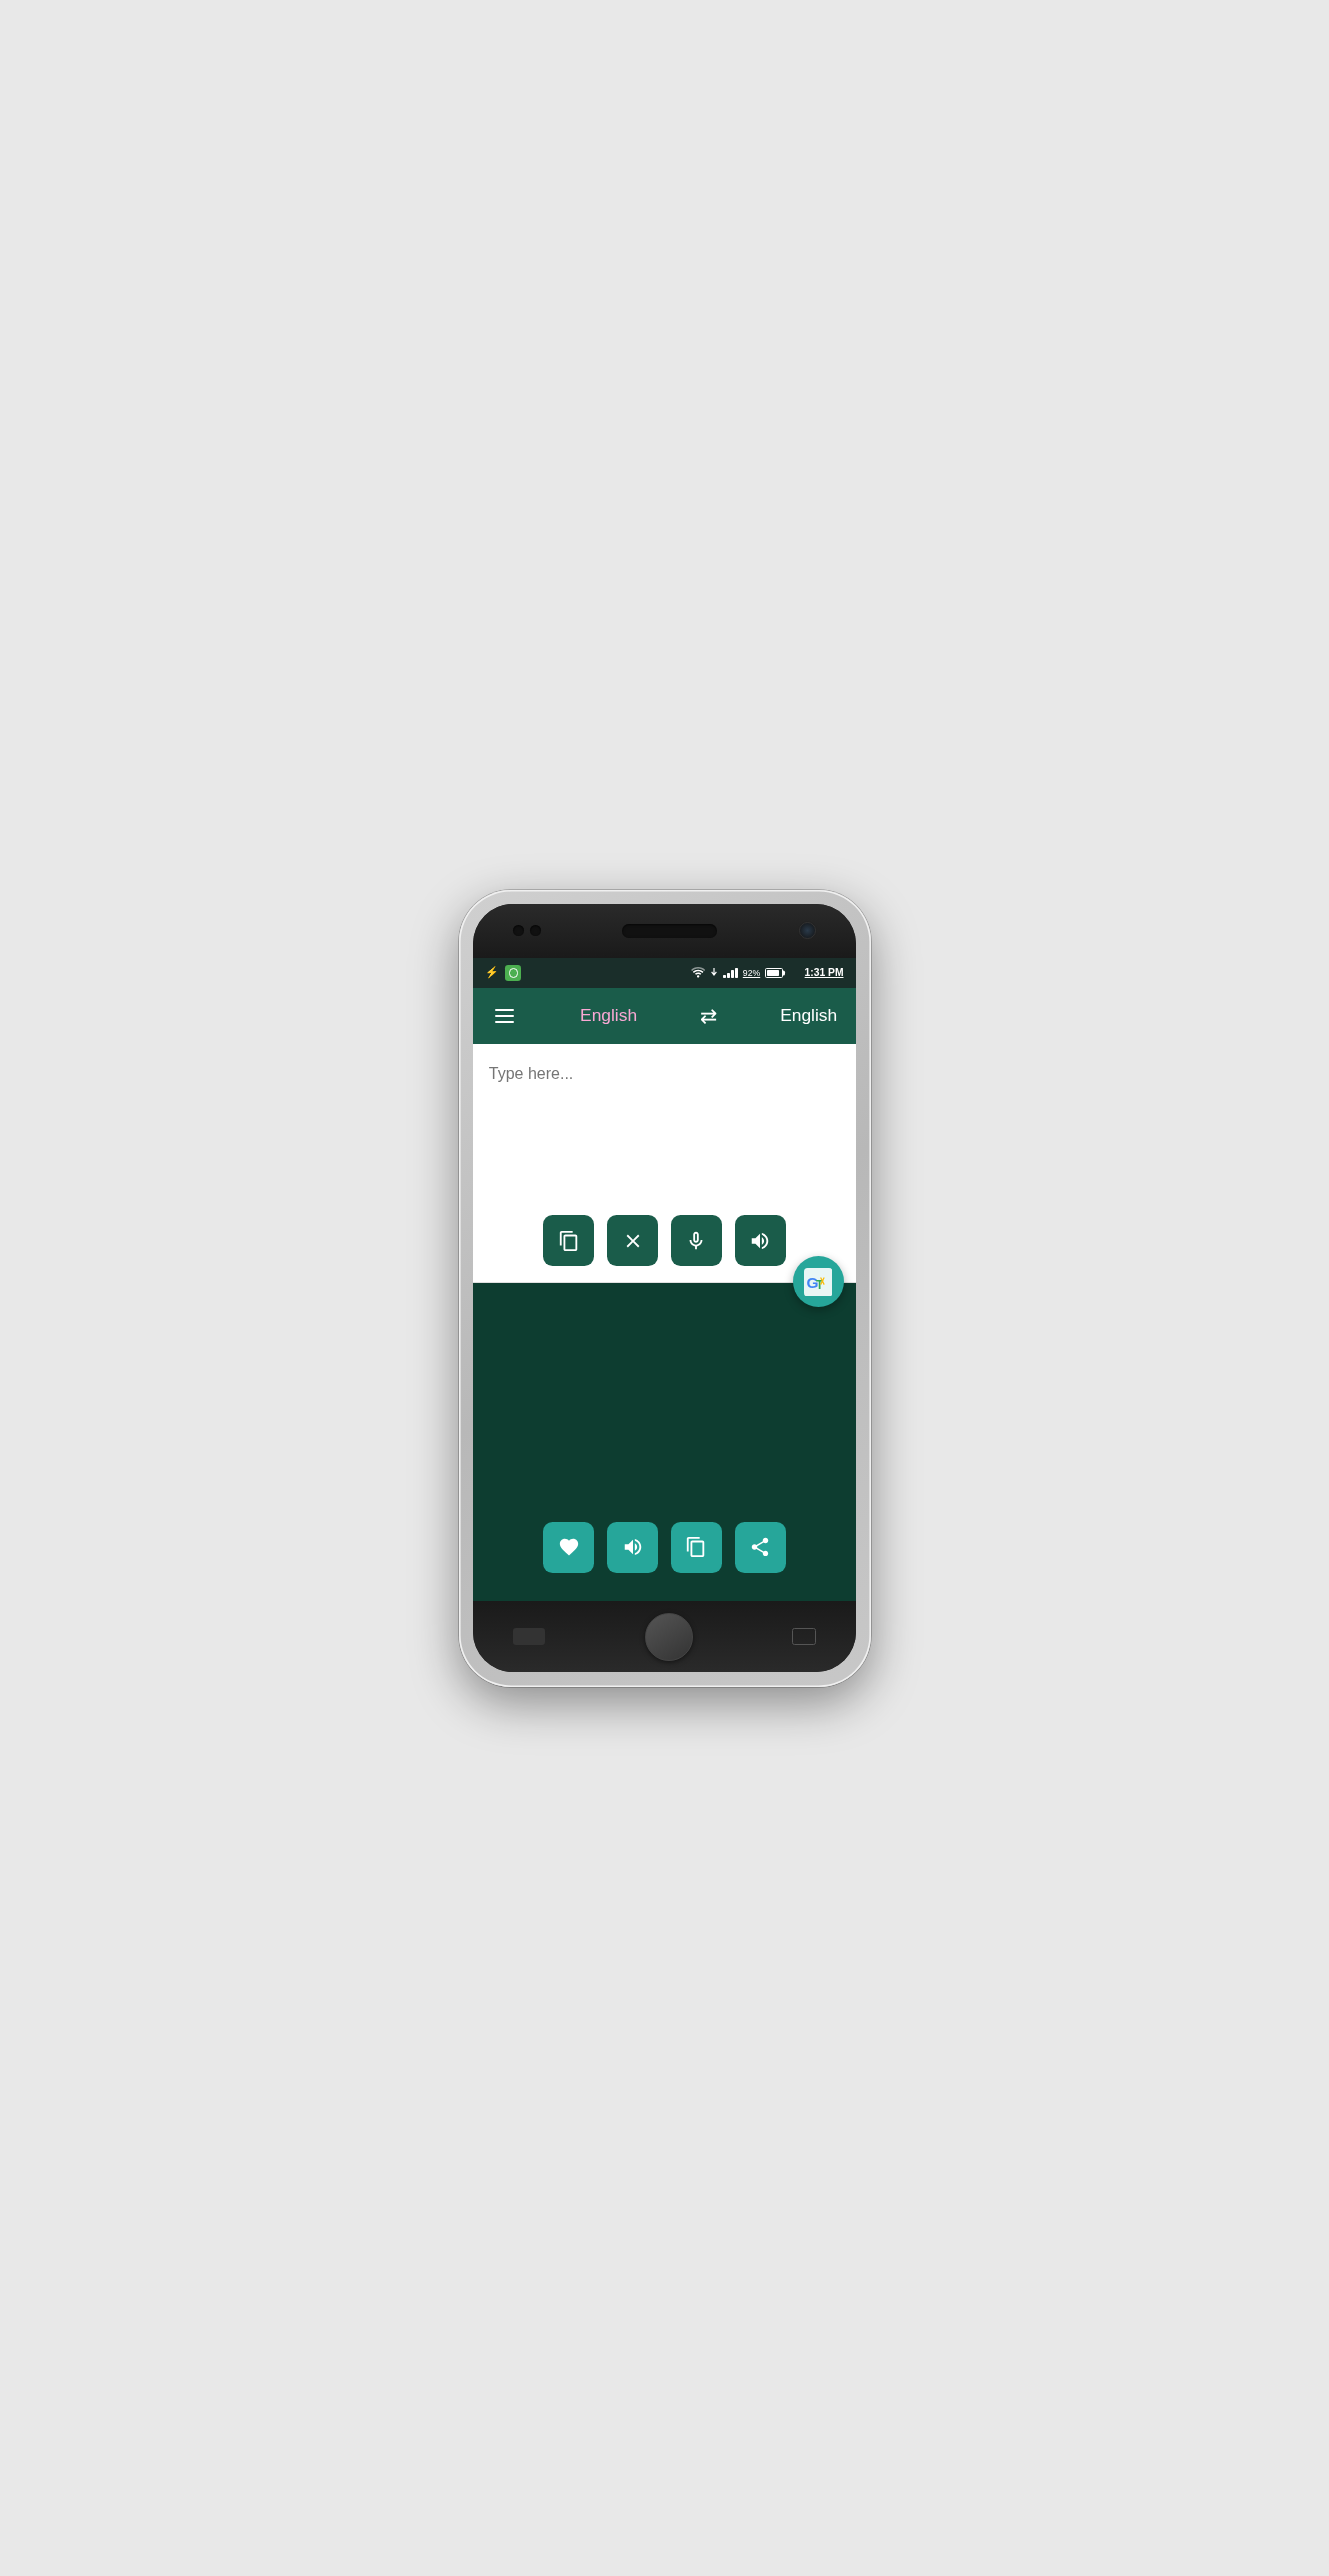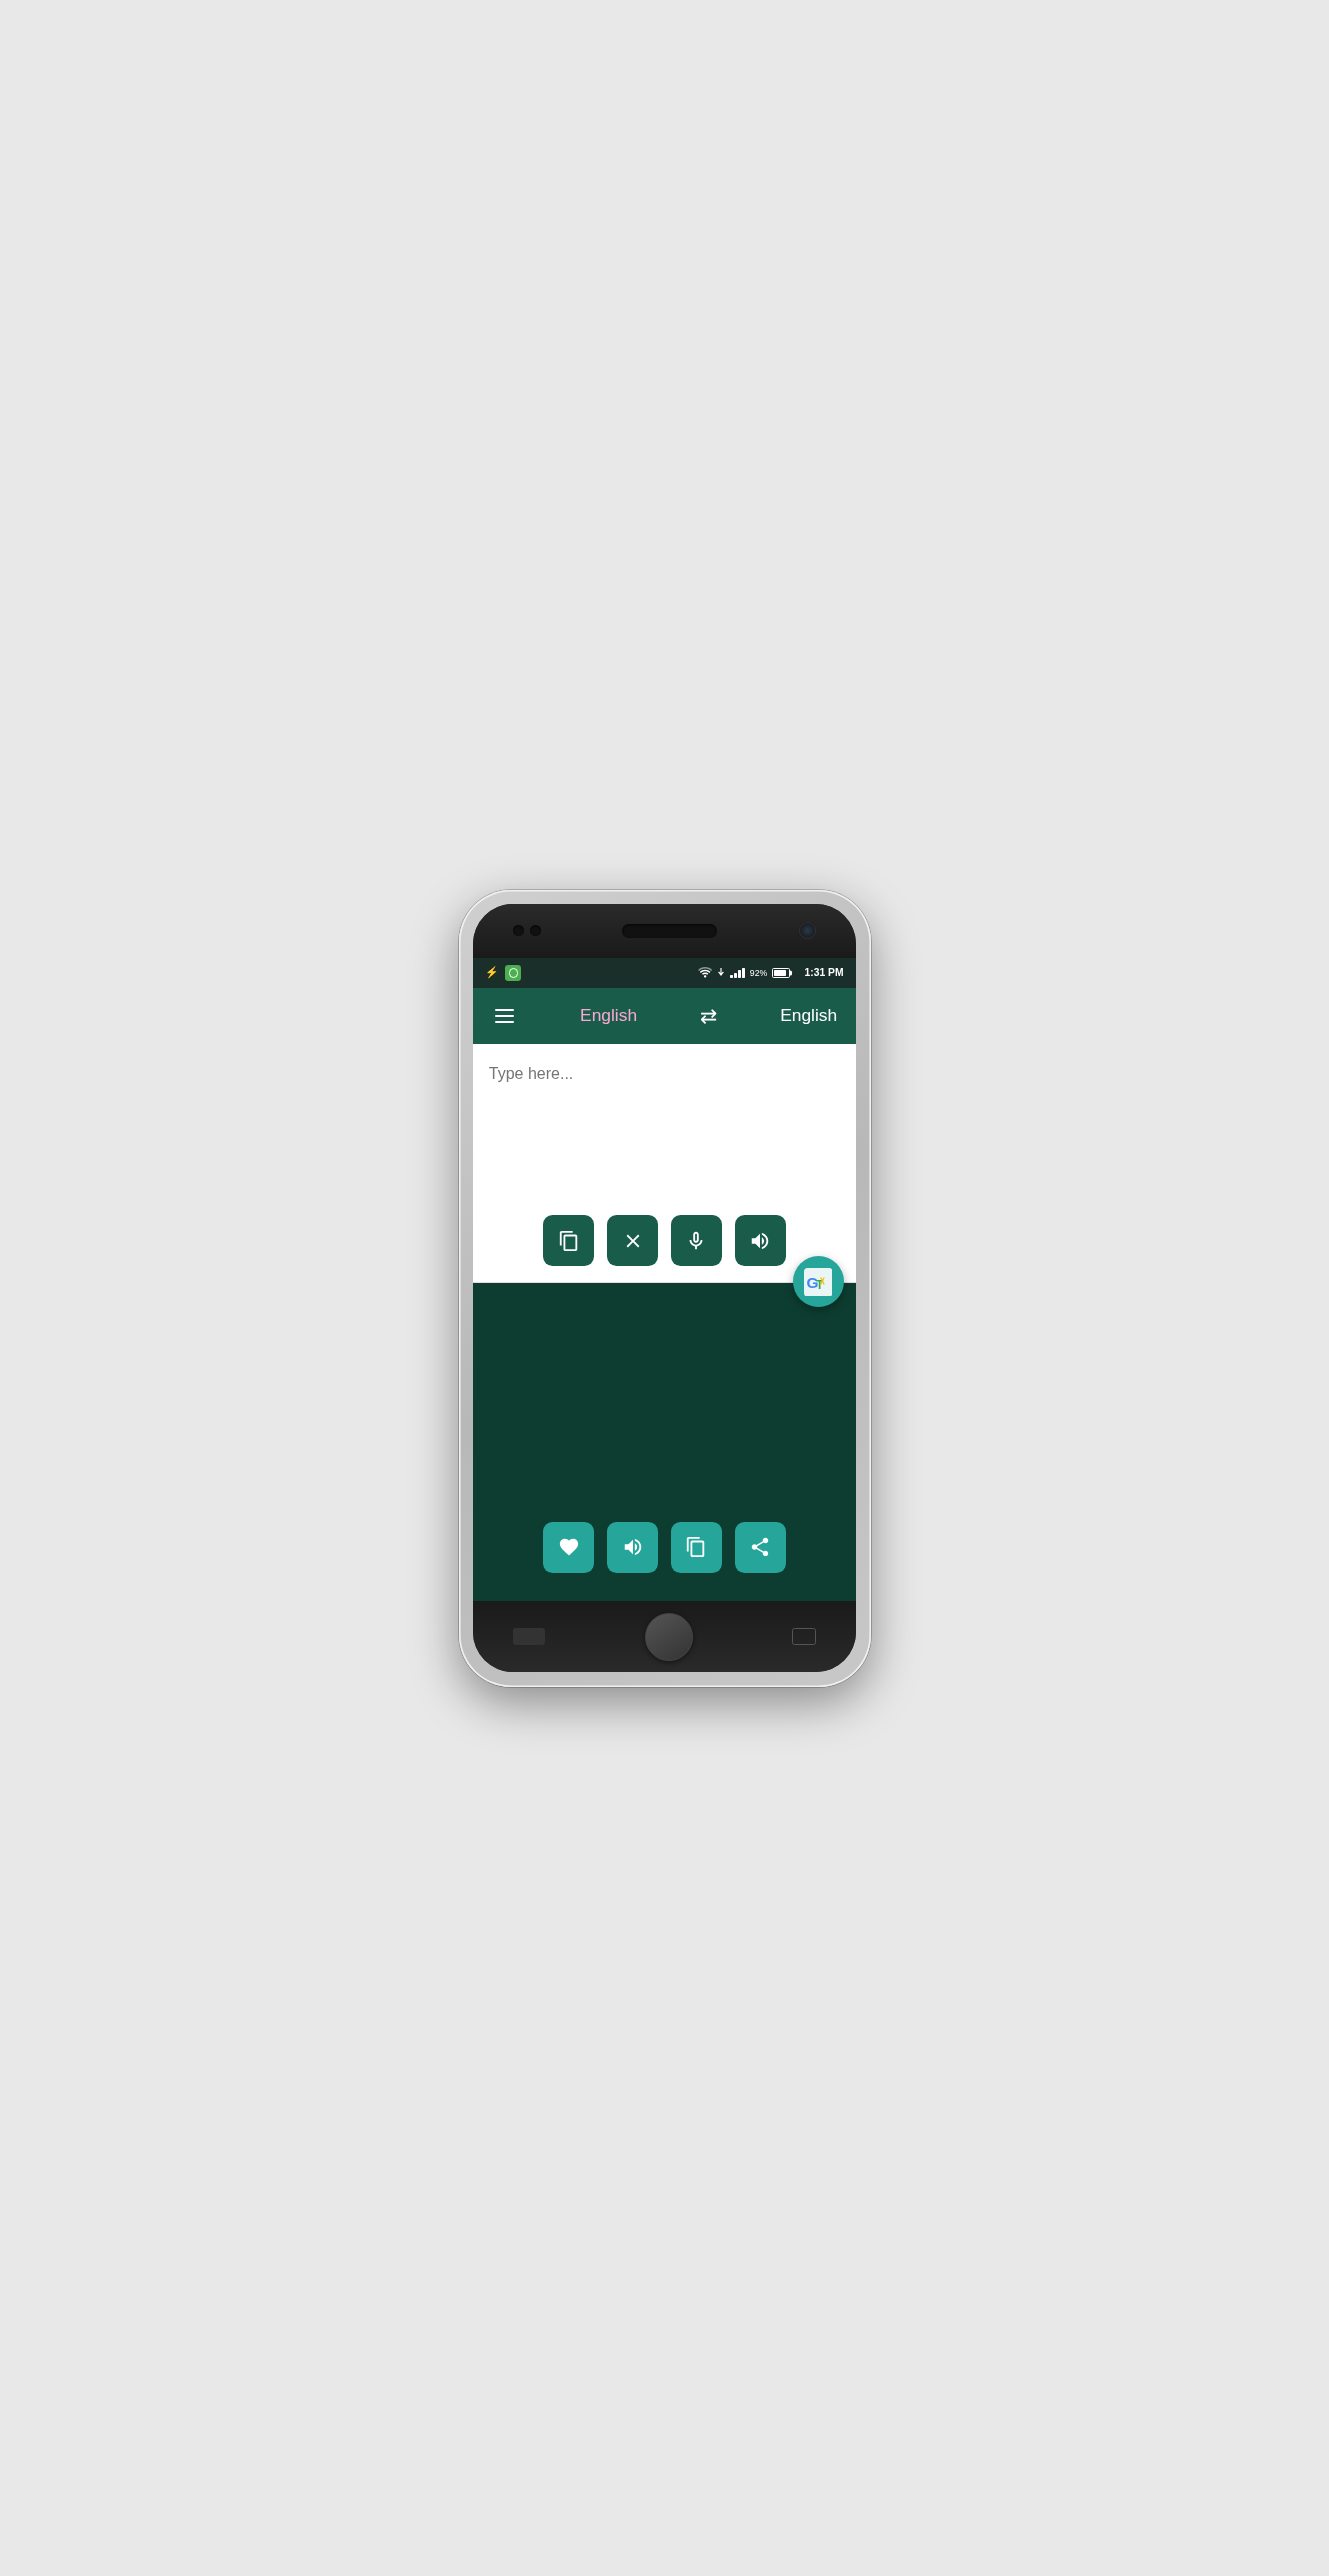--- a/index.html
+++ b/index.html
@@ -130,6 +130,7 @@
       gap: 5px;
       color: white;
       font-size: 8.7px;
+      text-decoration: underline;
     }
 
     .signal-bars {

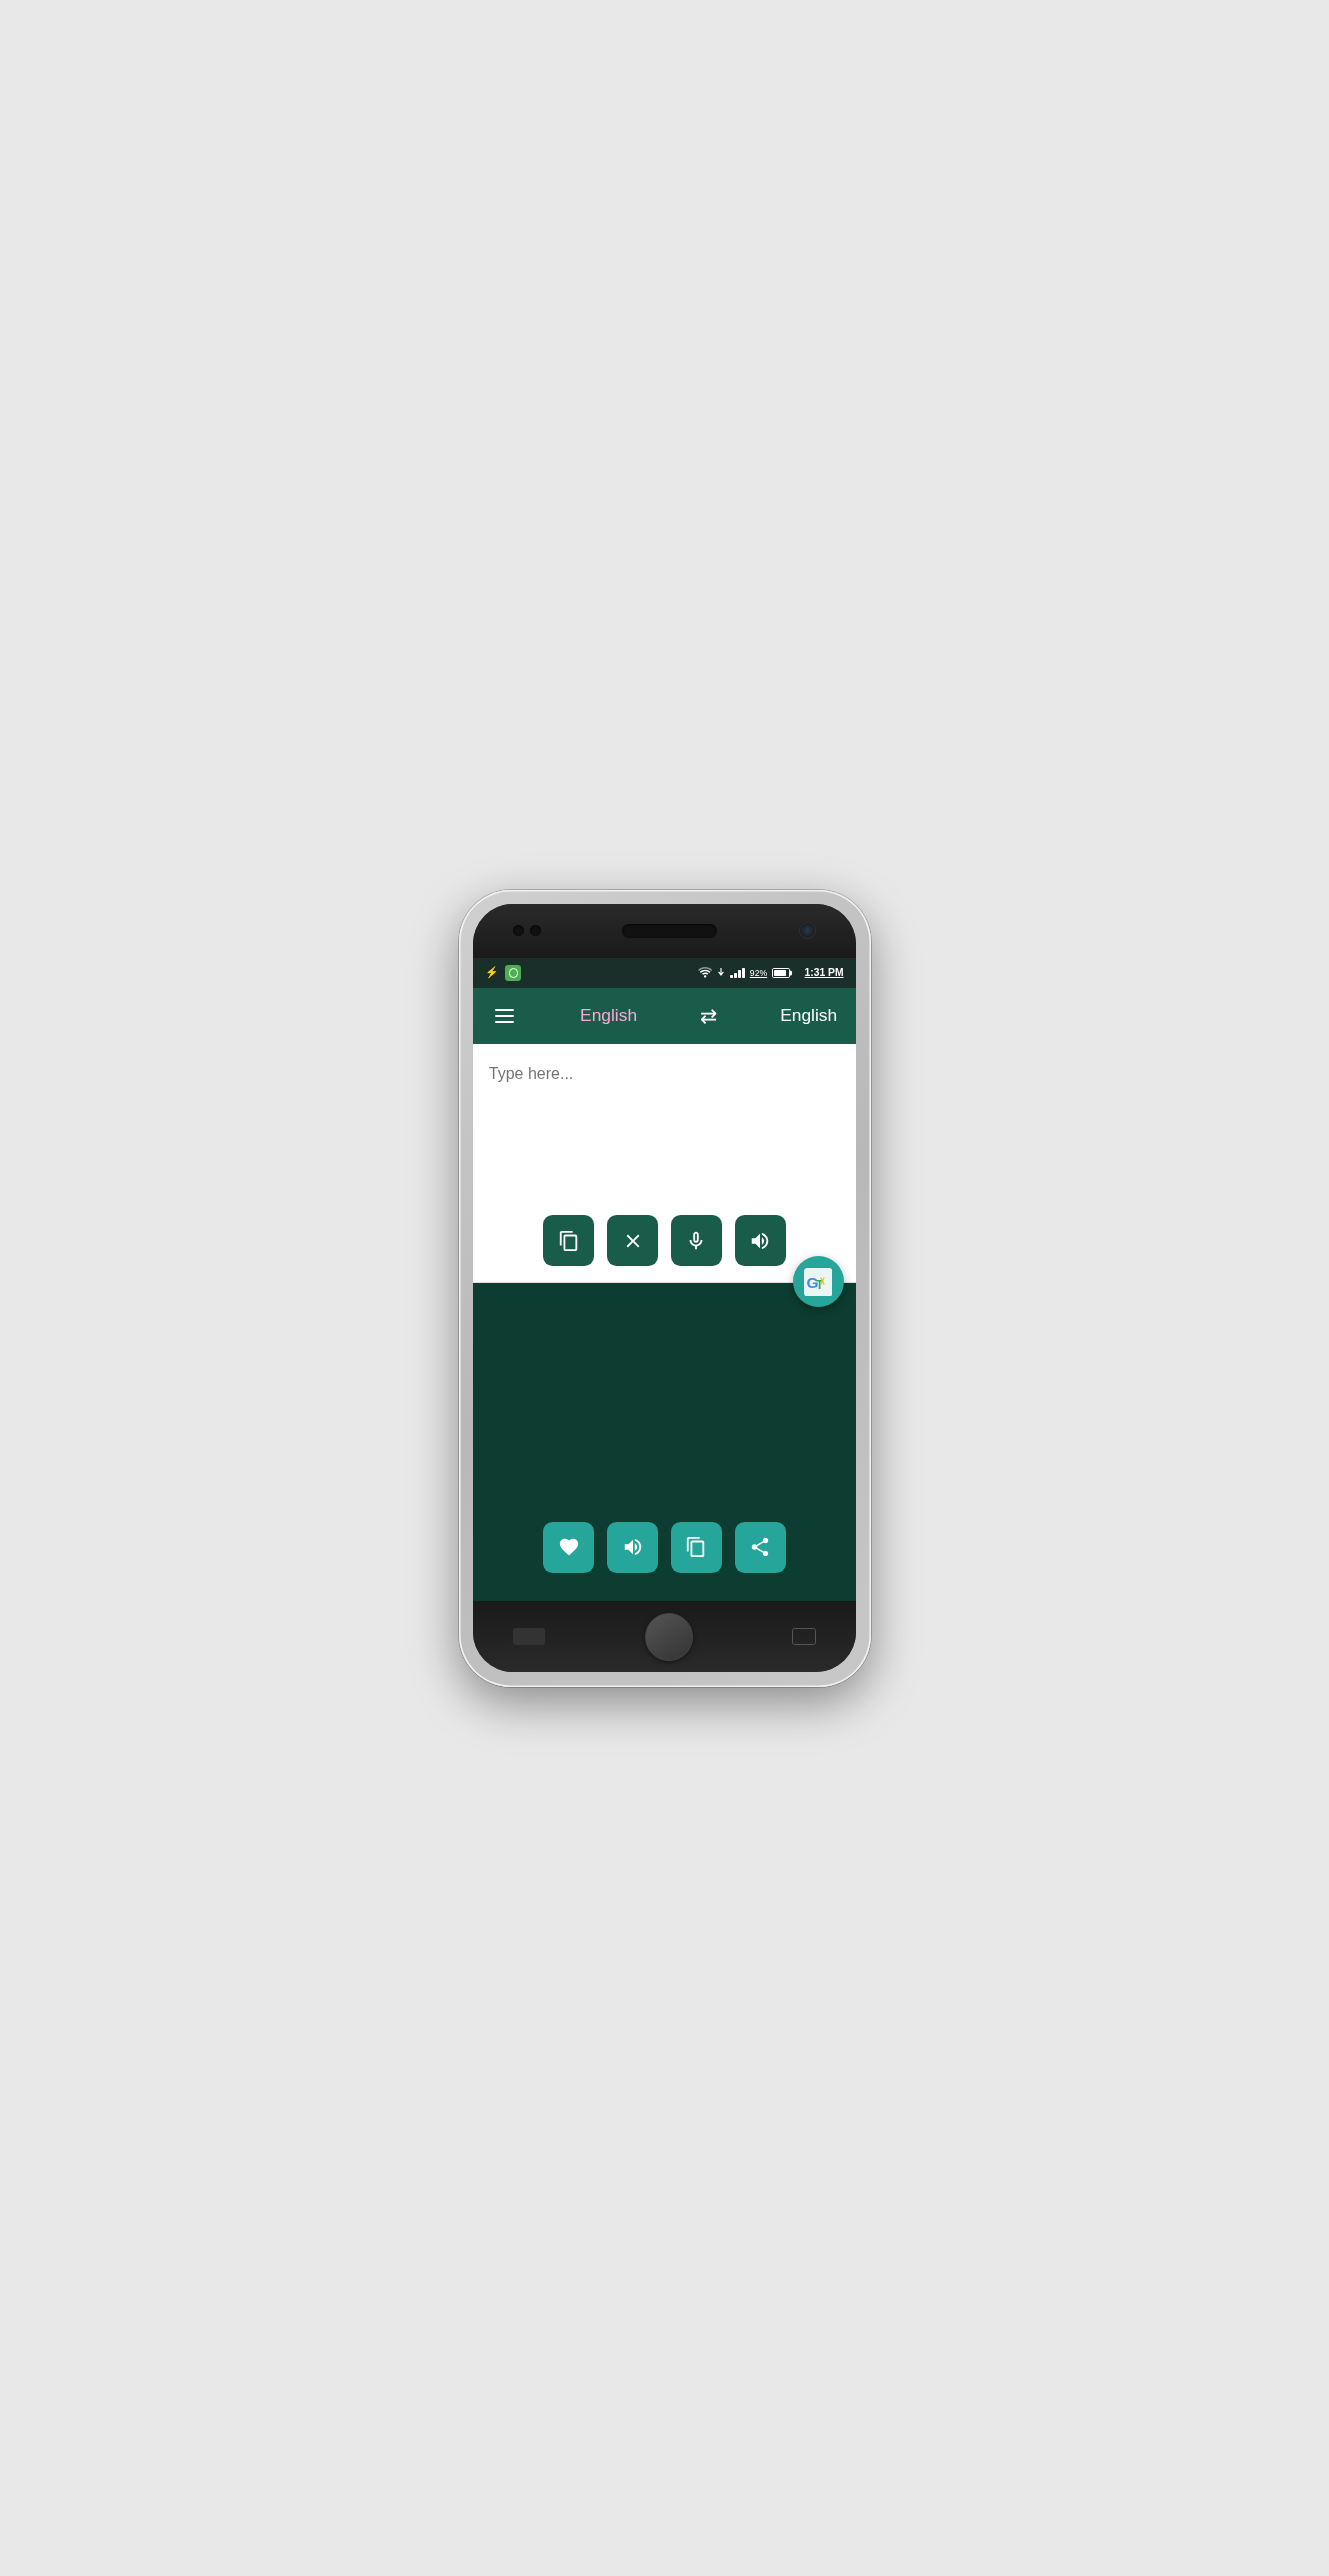--- a/index.html
+++ b/index.html
@@ -391,7 +391,7 @@
             <div class="battery-fill"></div>
           </div>
 
-          <span style="color:white;font-size:10.3px;font-weight:600;margin-left:10px;">1:31 PM</span>
+          <span style="color:white;font-size:10.3px;font-weight:600;margin-left:17px;">1:31 PM</span>
         </div>
       </div>
 

